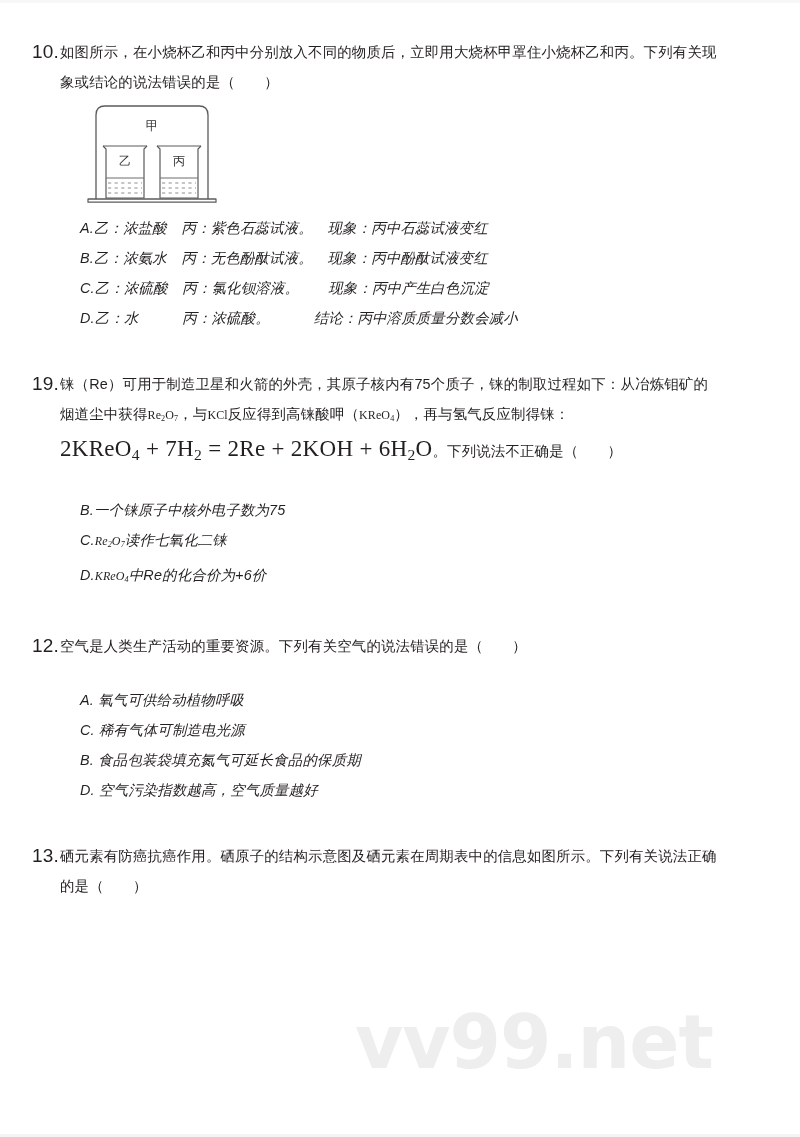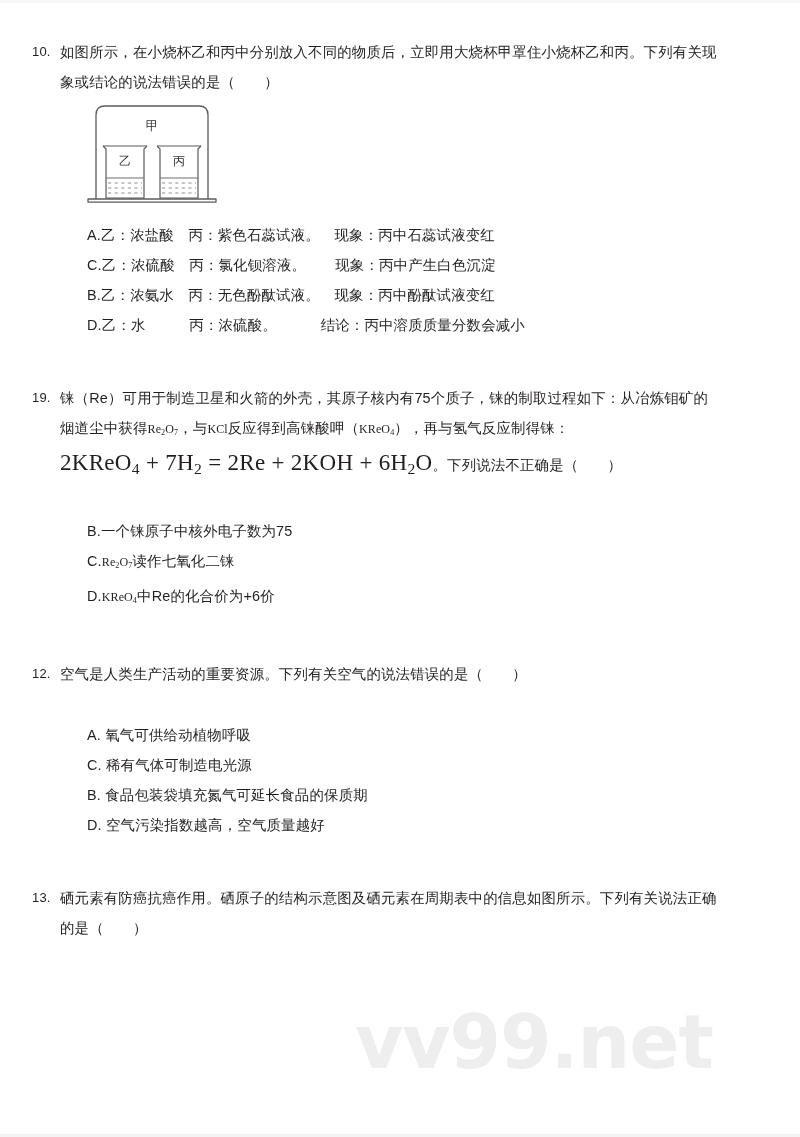--- a/index.html
+++ b/index.html
@@ -46,7 +46,7 @@
     flex: 0 0 auto;
     width: 28px;
     text-align: left;
-    font-size: 13px;
+    font-size: 19px;
   }
   .q-body {
     flex: 1 1 auto;

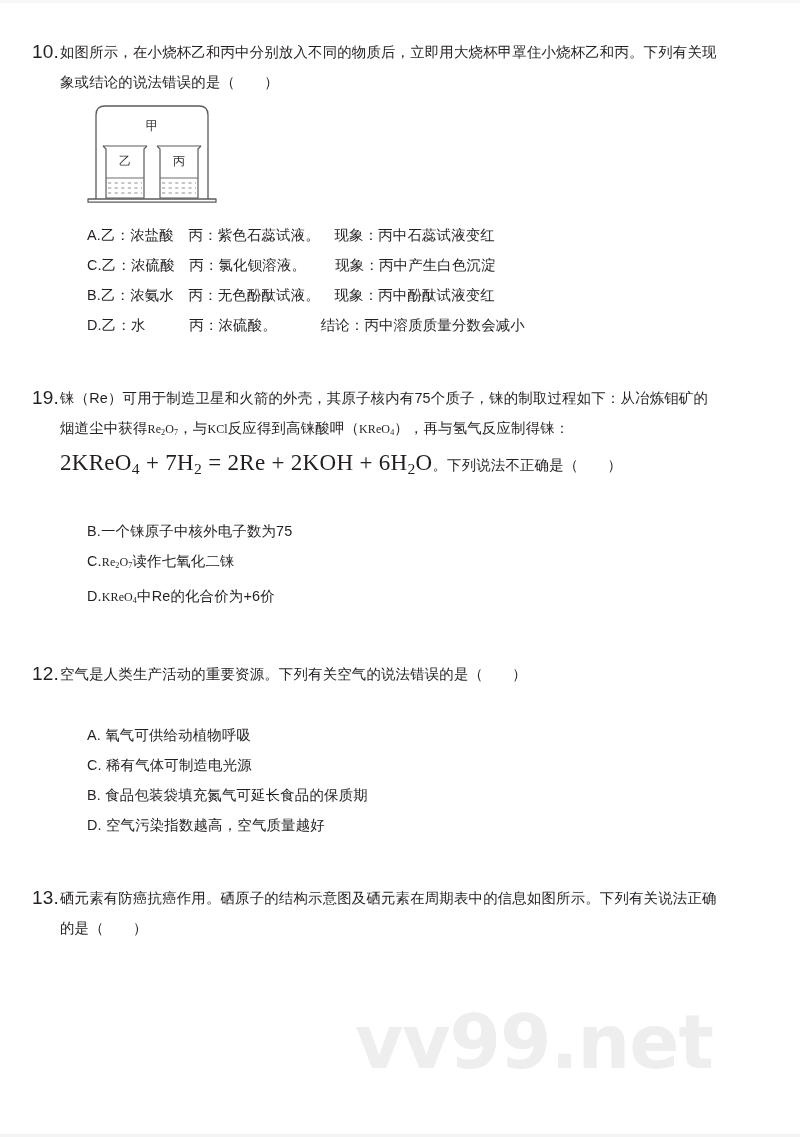--- a/index.html
+++ b/index.html
@@ -56,9 +56,10 @@
     white-space: pre-wrap;
   }
   .opts {
-    margin: 7px;
+    margin: 0;
     padding: 0;
     list-style: none;
+    font-style: italic;
   }
   .opt {
     font-size: 14.4px;

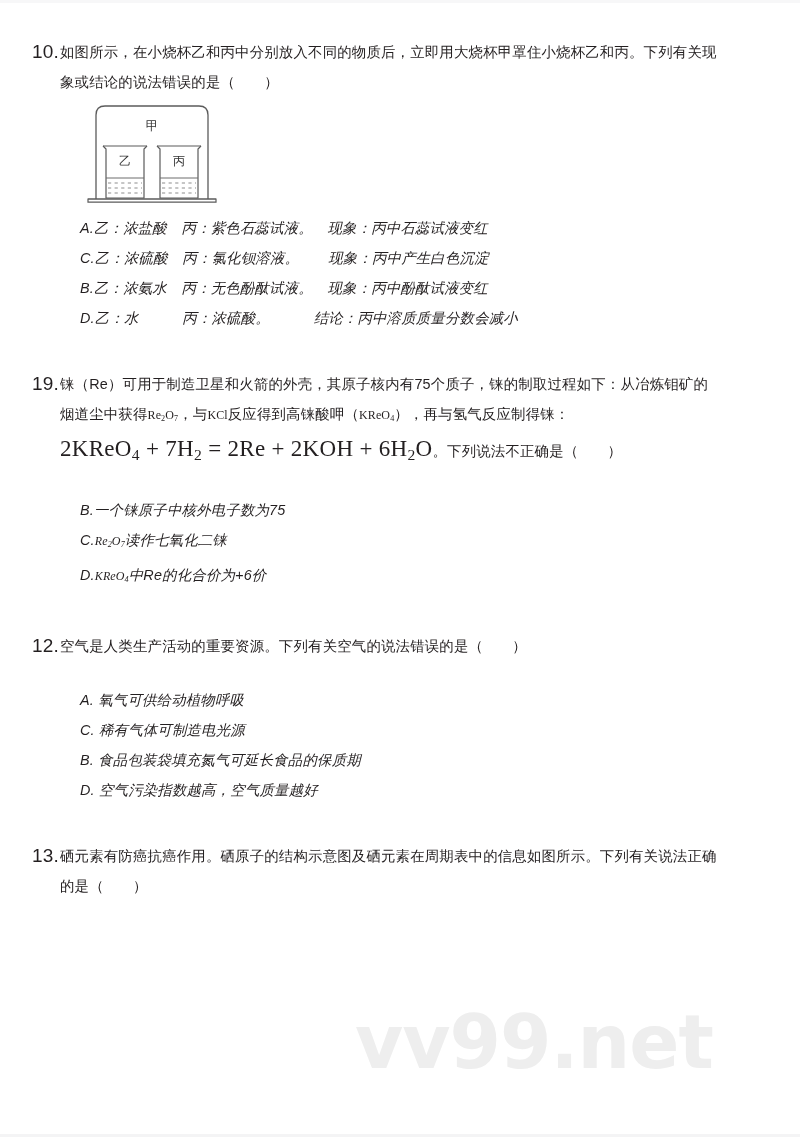--- a/index.html
+++ b/index.html
@@ -179,8 +179,8 @@
 
       <ul class="opts">
         <li class="opt">A.乙：浓盐酸　丙：紫色石蕊试液。　现象：丙中石蕊试液变红</li>
+        <li class="opt">B.乙：浓氨水　丙：无色酚酞试液。　现象：丙中酚酞试液变红</li>
         <li class="opt">C.乙：浓硫酸　丙：氯化钡溶液。　　现象：丙中产生白色沉淀</li>
-        <li class="opt">B.乙：浓氨水　丙：无色酚酞试液。　现象：丙中酚酞试液变红</li>
         <li class="opt">D.乙：水　　　丙：浓硫酸。　　　结论：丙中溶质质量分数会减小</li>
       </ul>
     </div>

